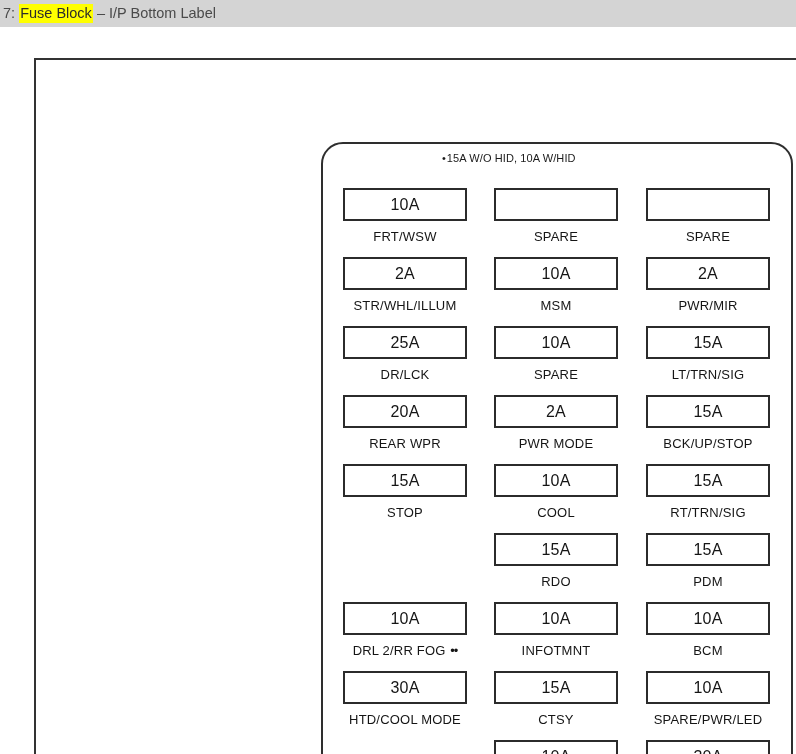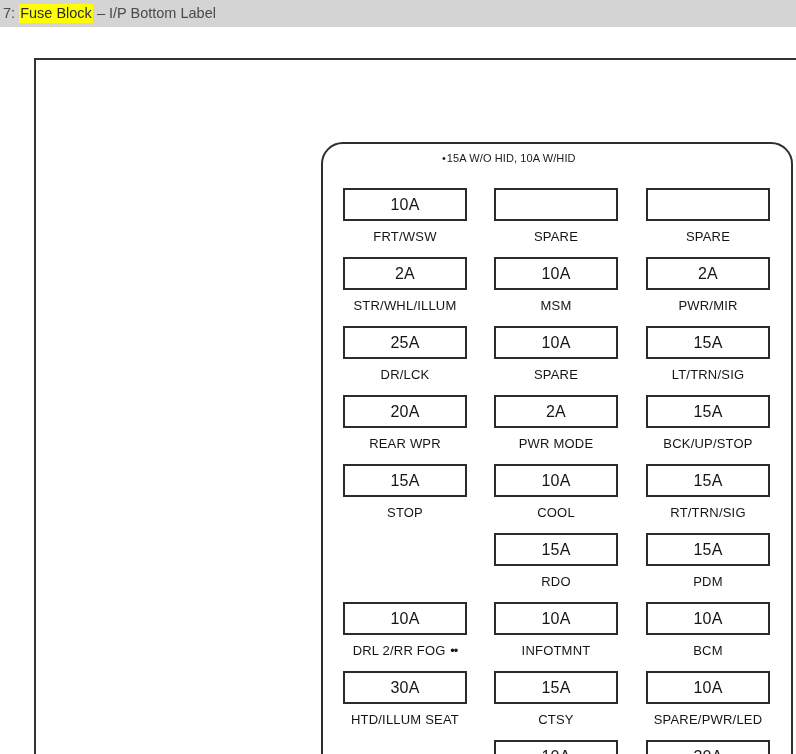--- a/index.html
+++ b/index.html
@@ -247,7 +247,7 @@
         <div class="fuse-row">
           <div class="fuse-cell col0">
             <div class="fuse-box">30A</div>
-            <div class="fuse-label"><span>HTD/ILLUM SEAT</span></div>
+            <div class="fuse-label"><span>HTD/COOL MODE</span></div>
           </div>
           <div class="fuse-cell col1">
             <div class="fuse-box">15A</div>

